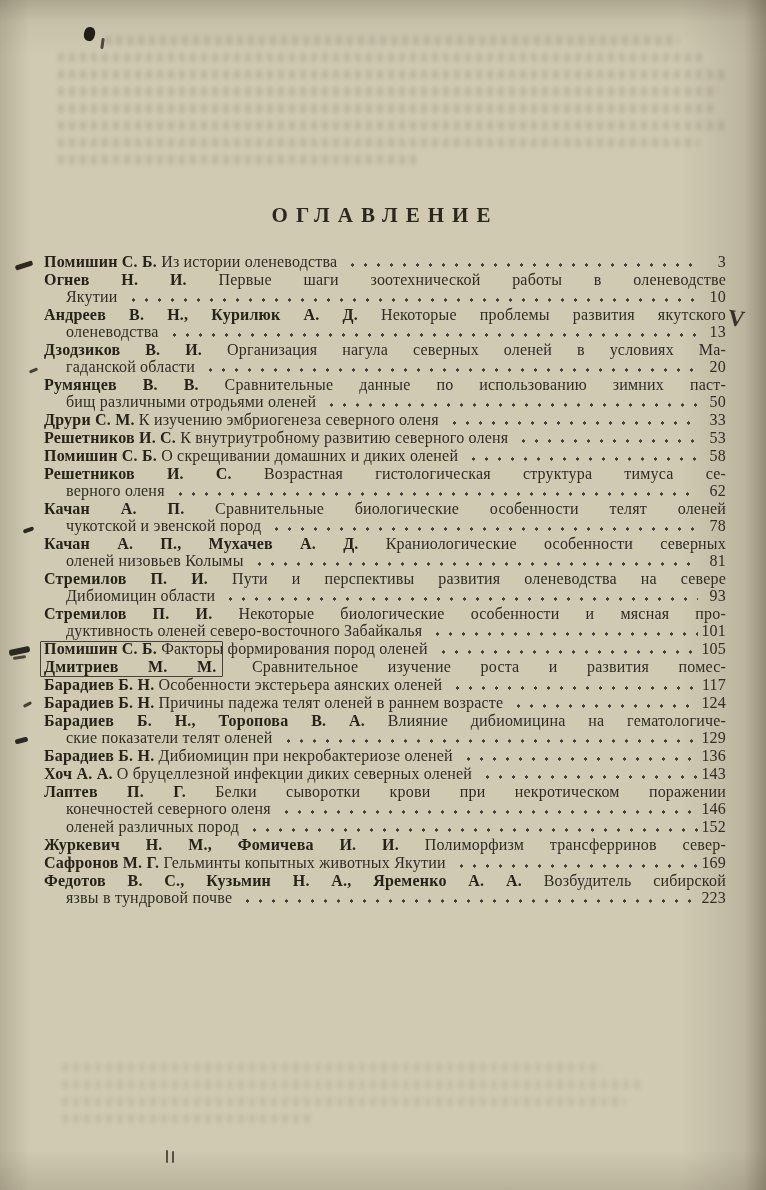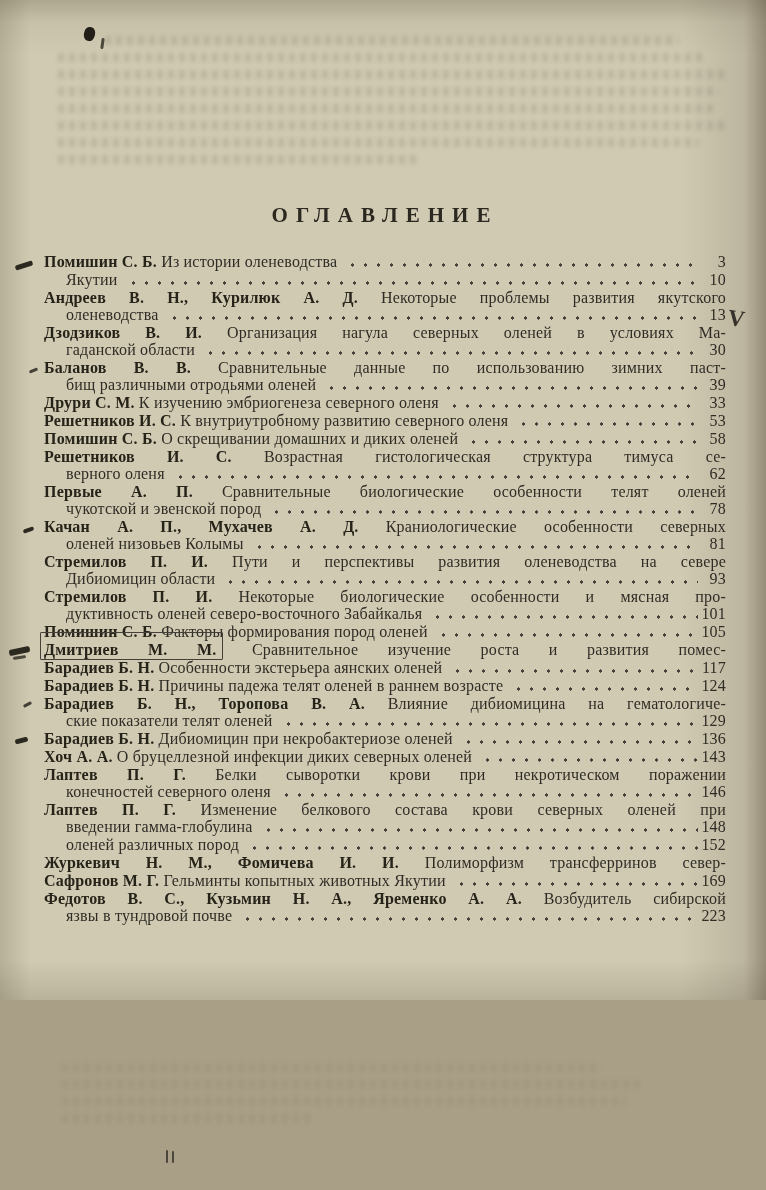--- a/index.html
+++ b/index.html
@@ -9,7 +9,7 @@
     background:#a89f86;
   }
   .page{
-    position:relative;width:766px;height:1000px;
+    position:relative;width:766px;height:1190px;
     color:#2f2c25;
     background:
       linear-gradient(180deg, rgba(92,84,62,.30) 0px, rgba(92,84,62,.08) 22px, rgba(92,84,62,0) 55px),

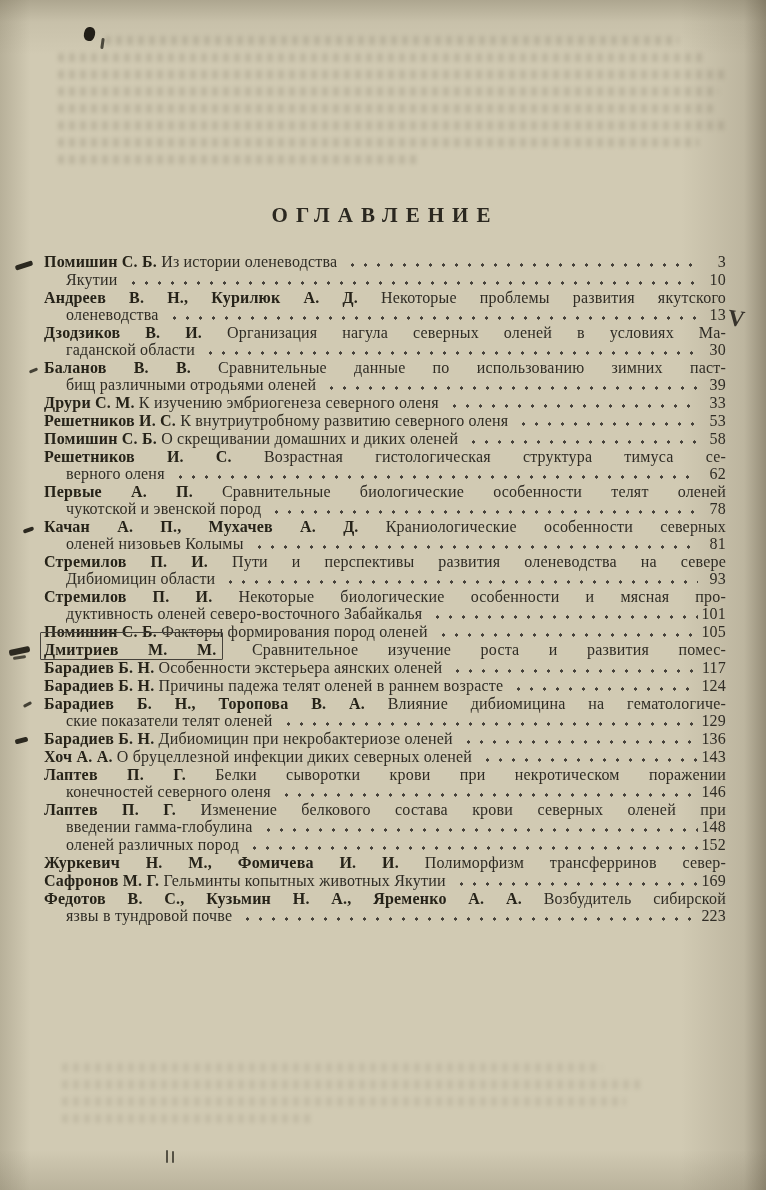--- a/index.html
+++ b/index.html
@@ -109,6 +109,7 @@
           </div>
         </div>
         <div class="entry">
+          <div class="line just"><span class="authors">Огнев Н. И.</span> Первые шаги зоотехнической работы в оленеводстве</div>
           <div class="line cont lastline">
             <span class="lt">Якутии</span>
             <span class="leader"></span>

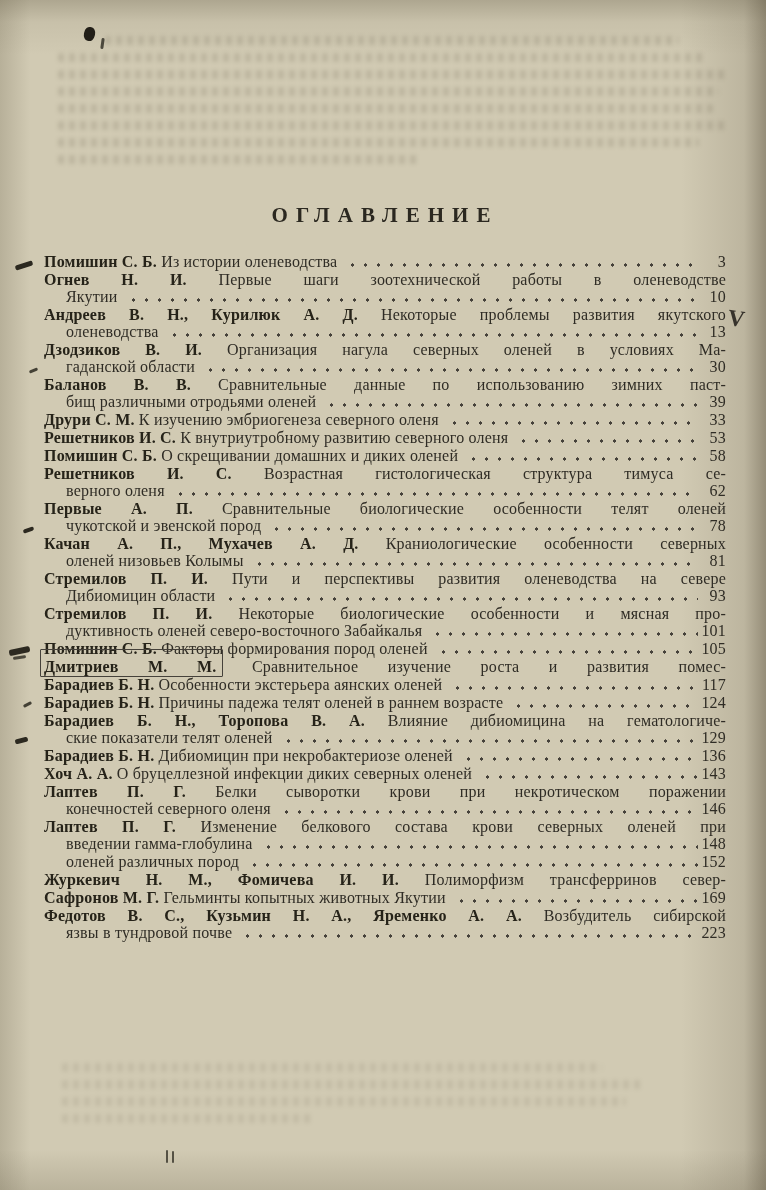--- a/index.html
+++ b/index.html
@@ -129,7 +129,7 @@
           <div class="line cont lastline">
             <span class="lt">гаданской области</span>
             <span class="leader"></span>
-            <span class="pg">30</span>
+            <span class="pg">20</span>
           </div>
         </div>
         <div class="entry">

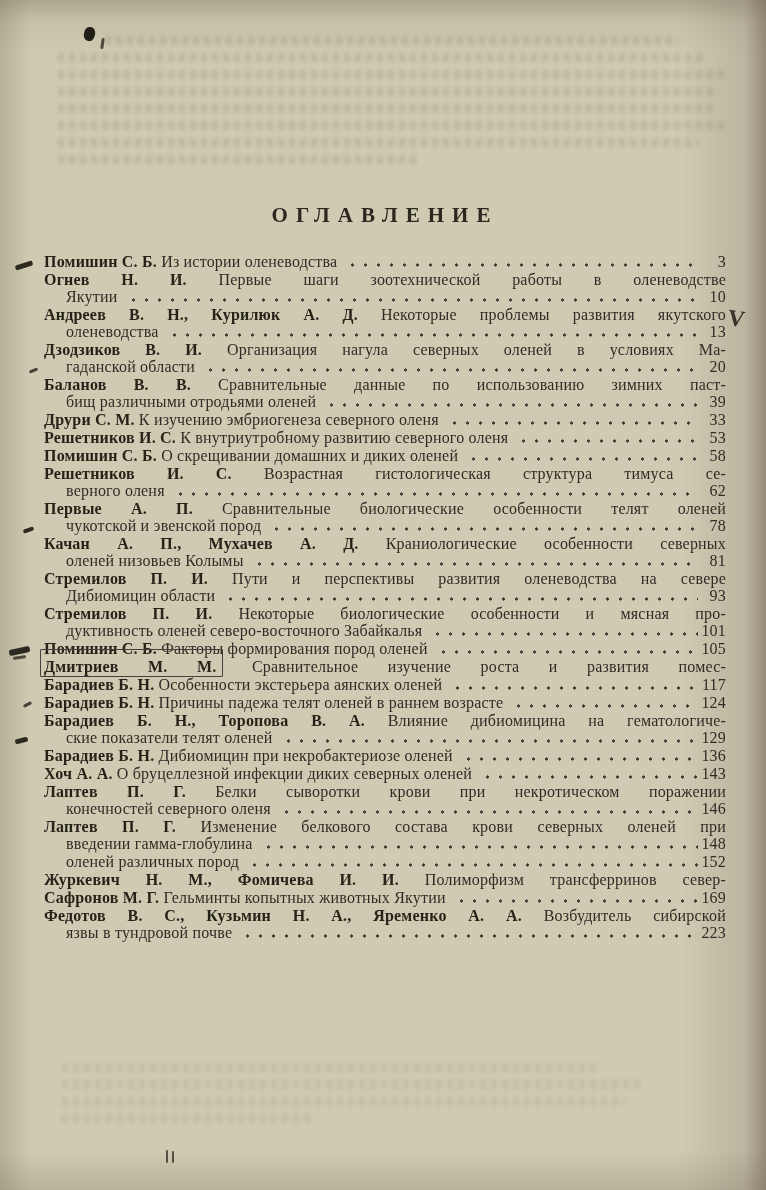--- a/index.html
+++ b/index.html
@@ -133,7 +133,7 @@
           </div>
         </div>
         <div class="entry">
-          <div class="line just"><span class="authors">Баланов В. В.</span> Сравнительные данные по использованию зимних паст-</div>
+          <div class="line just"><span class="authors">Румянцев В. В.</span> Сравнительные данные по использованию зимних паст-</div>
           <div class="line cont lastline">
             <span class="lt">бищ различными отродьями оленей</span>
             <span class="leader"></span>

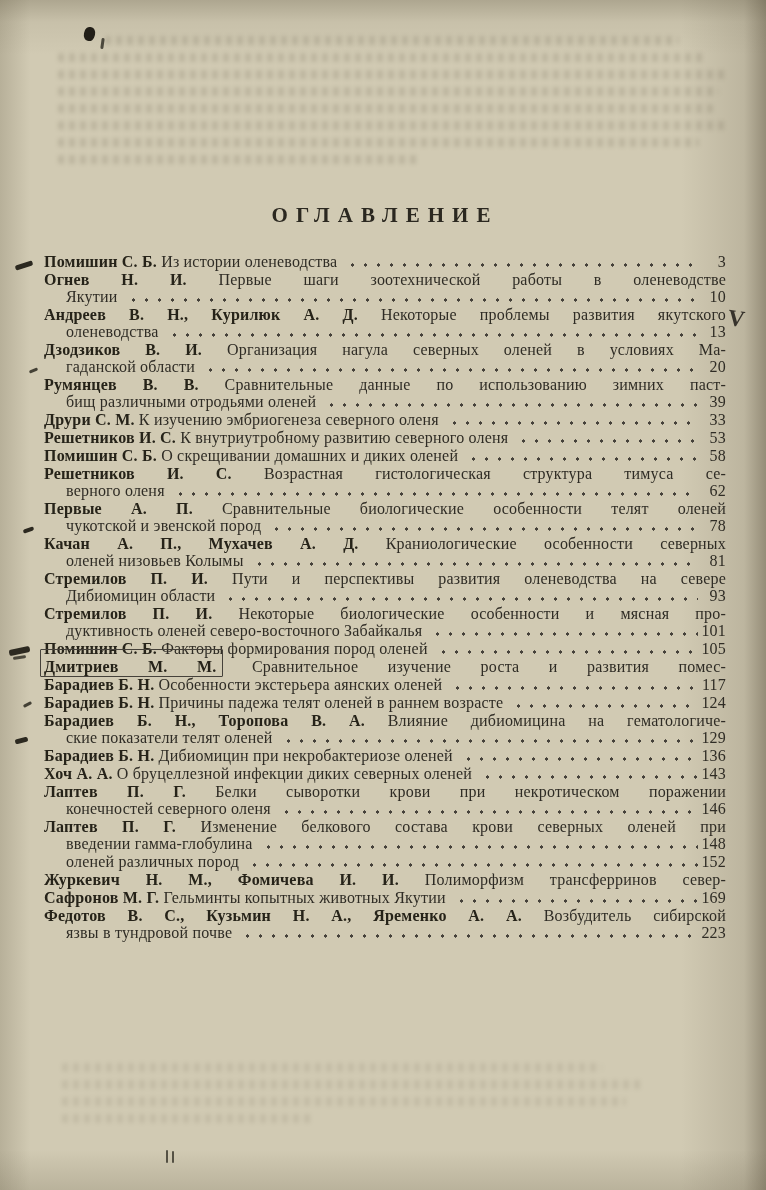--- a/index.html
+++ b/index.html
@@ -137,7 +137,7 @@
           <div class="line cont lastline">
             <span class="lt">бищ различными отродьями оленей</span>
             <span class="leader"></span>
-            <span class="pg">39</span>
+            <span class="pg">50</span>
           </div>
         </div>
         <div class="entry">

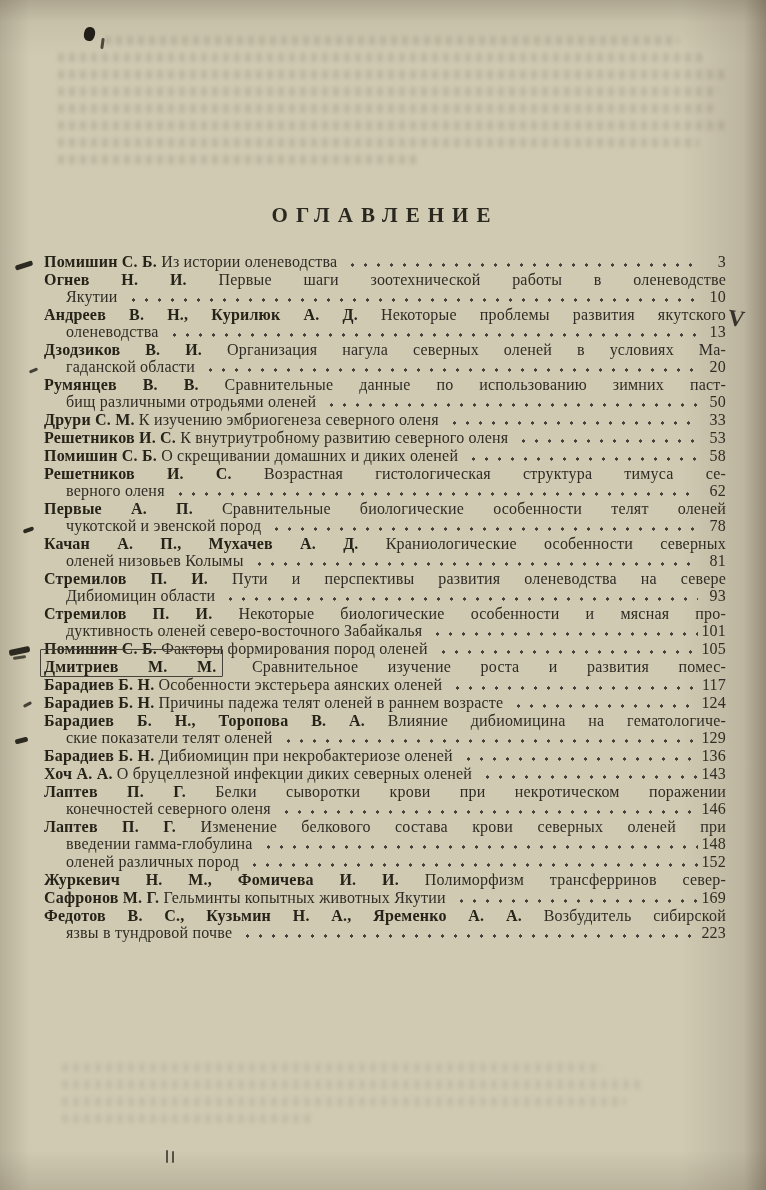--- a/index.html
+++ b/index.html
@@ -170,7 +170,7 @@
           </div>
         </div>
         <div class="entry">
-          <div class="line just"><span class="authors">Первые А. П.</span> Сравнительные биологические особенности телят оленей</div>
+          <div class="line just"><span class="authors">Качан А. П.</span> Сравнительные биологические особенности телят оленей</div>
           <div class="line cont lastline">
             <span class="lt">чукотской и эвенской пород</span>
             <span class="leader"></span>

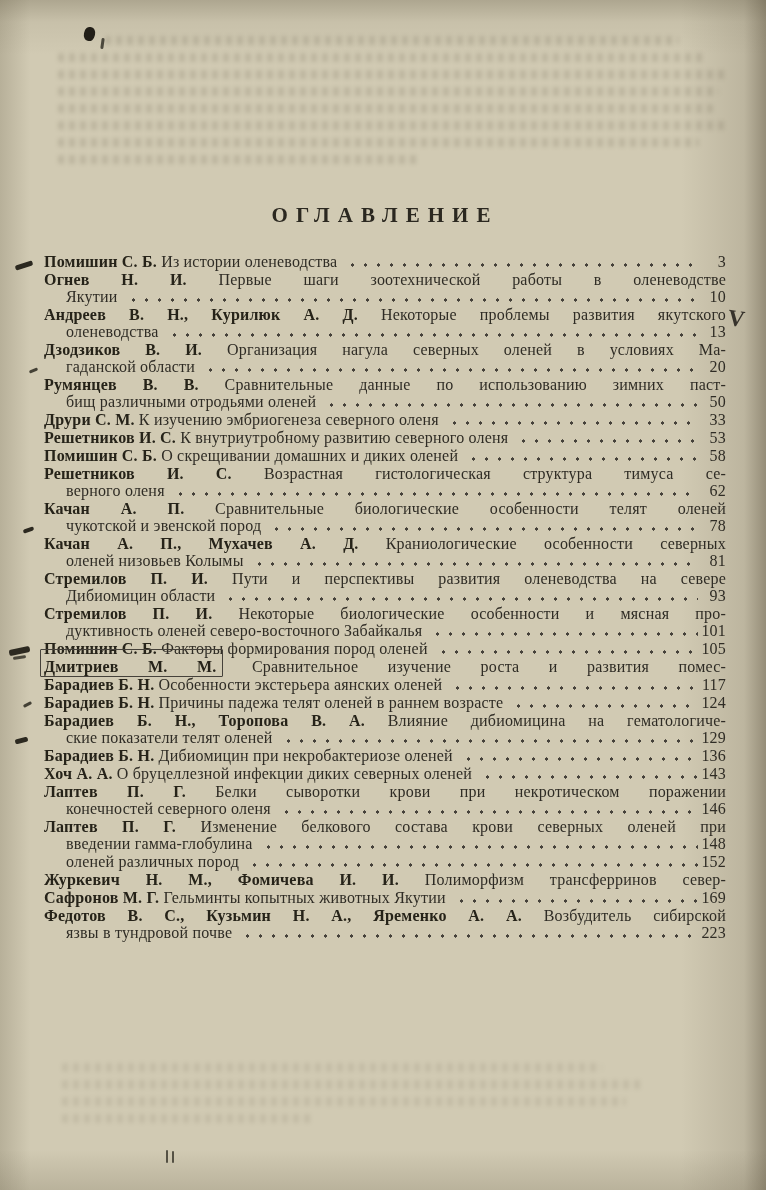--- a/index.html
+++ b/index.html
@@ -62,7 +62,7 @@
   .authors{font-weight:700;color:#262319;}
   .authors.boxed{
     border:1.6px solid #45413a;border-radius:1px;
-    padding:8px 5px 1px 3px;margin-left:-4px;
+    padding:16px 5px 1px 3px;margin-left:-4px;
   }
   
   .check{

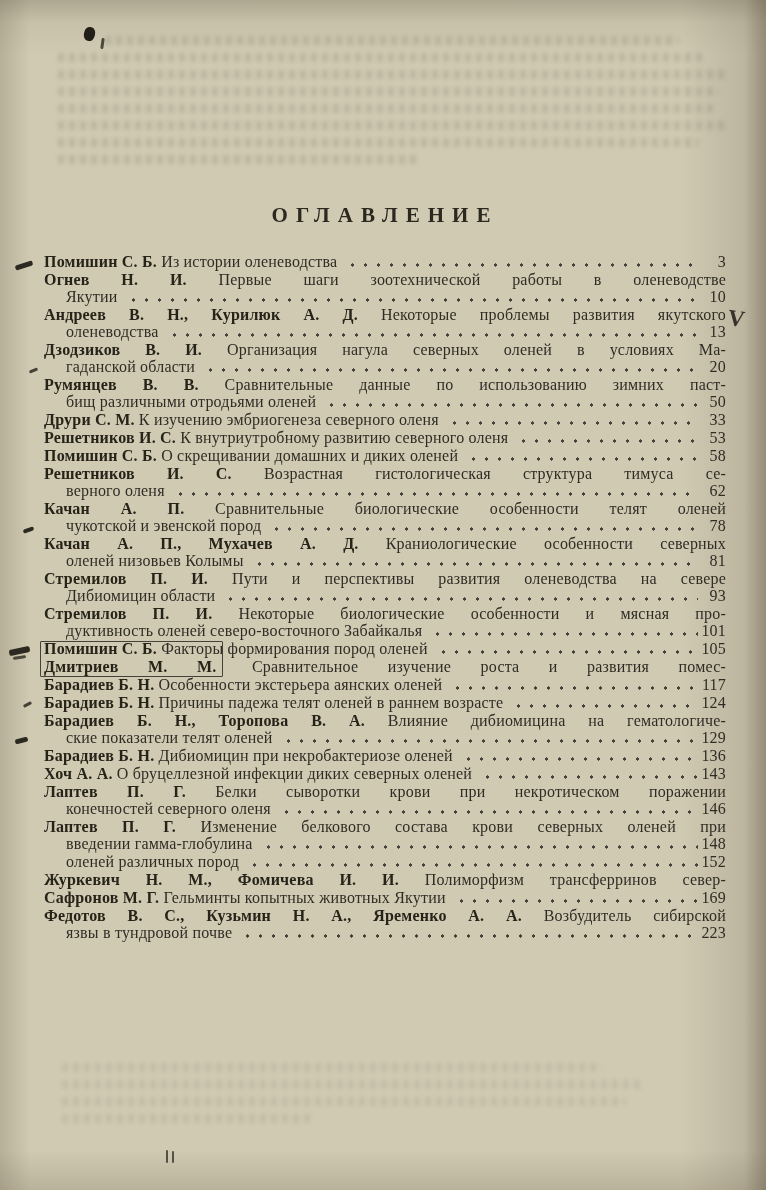--- a/index.html
+++ b/index.html
@@ -256,14 +256,6 @@
           </div>
         </div>
         <div class="entry">
-          <div class="line just"><span class="authors">Лаптев П. Г.</span> Изменение белкового состава крови северных оленей при</div>
-          <div class="line cont lastline">
-            <span class="lt">введении гамма-глобулина</span>
-            <span class="leader"></span>
-            <span class="pg">148</span>
-          </div>
-        </div>
-        <div class="entry">
           <div class="line cont lastline">
             <span class="lt">оленей различных пород</span>
             <span class="leader"></span>

